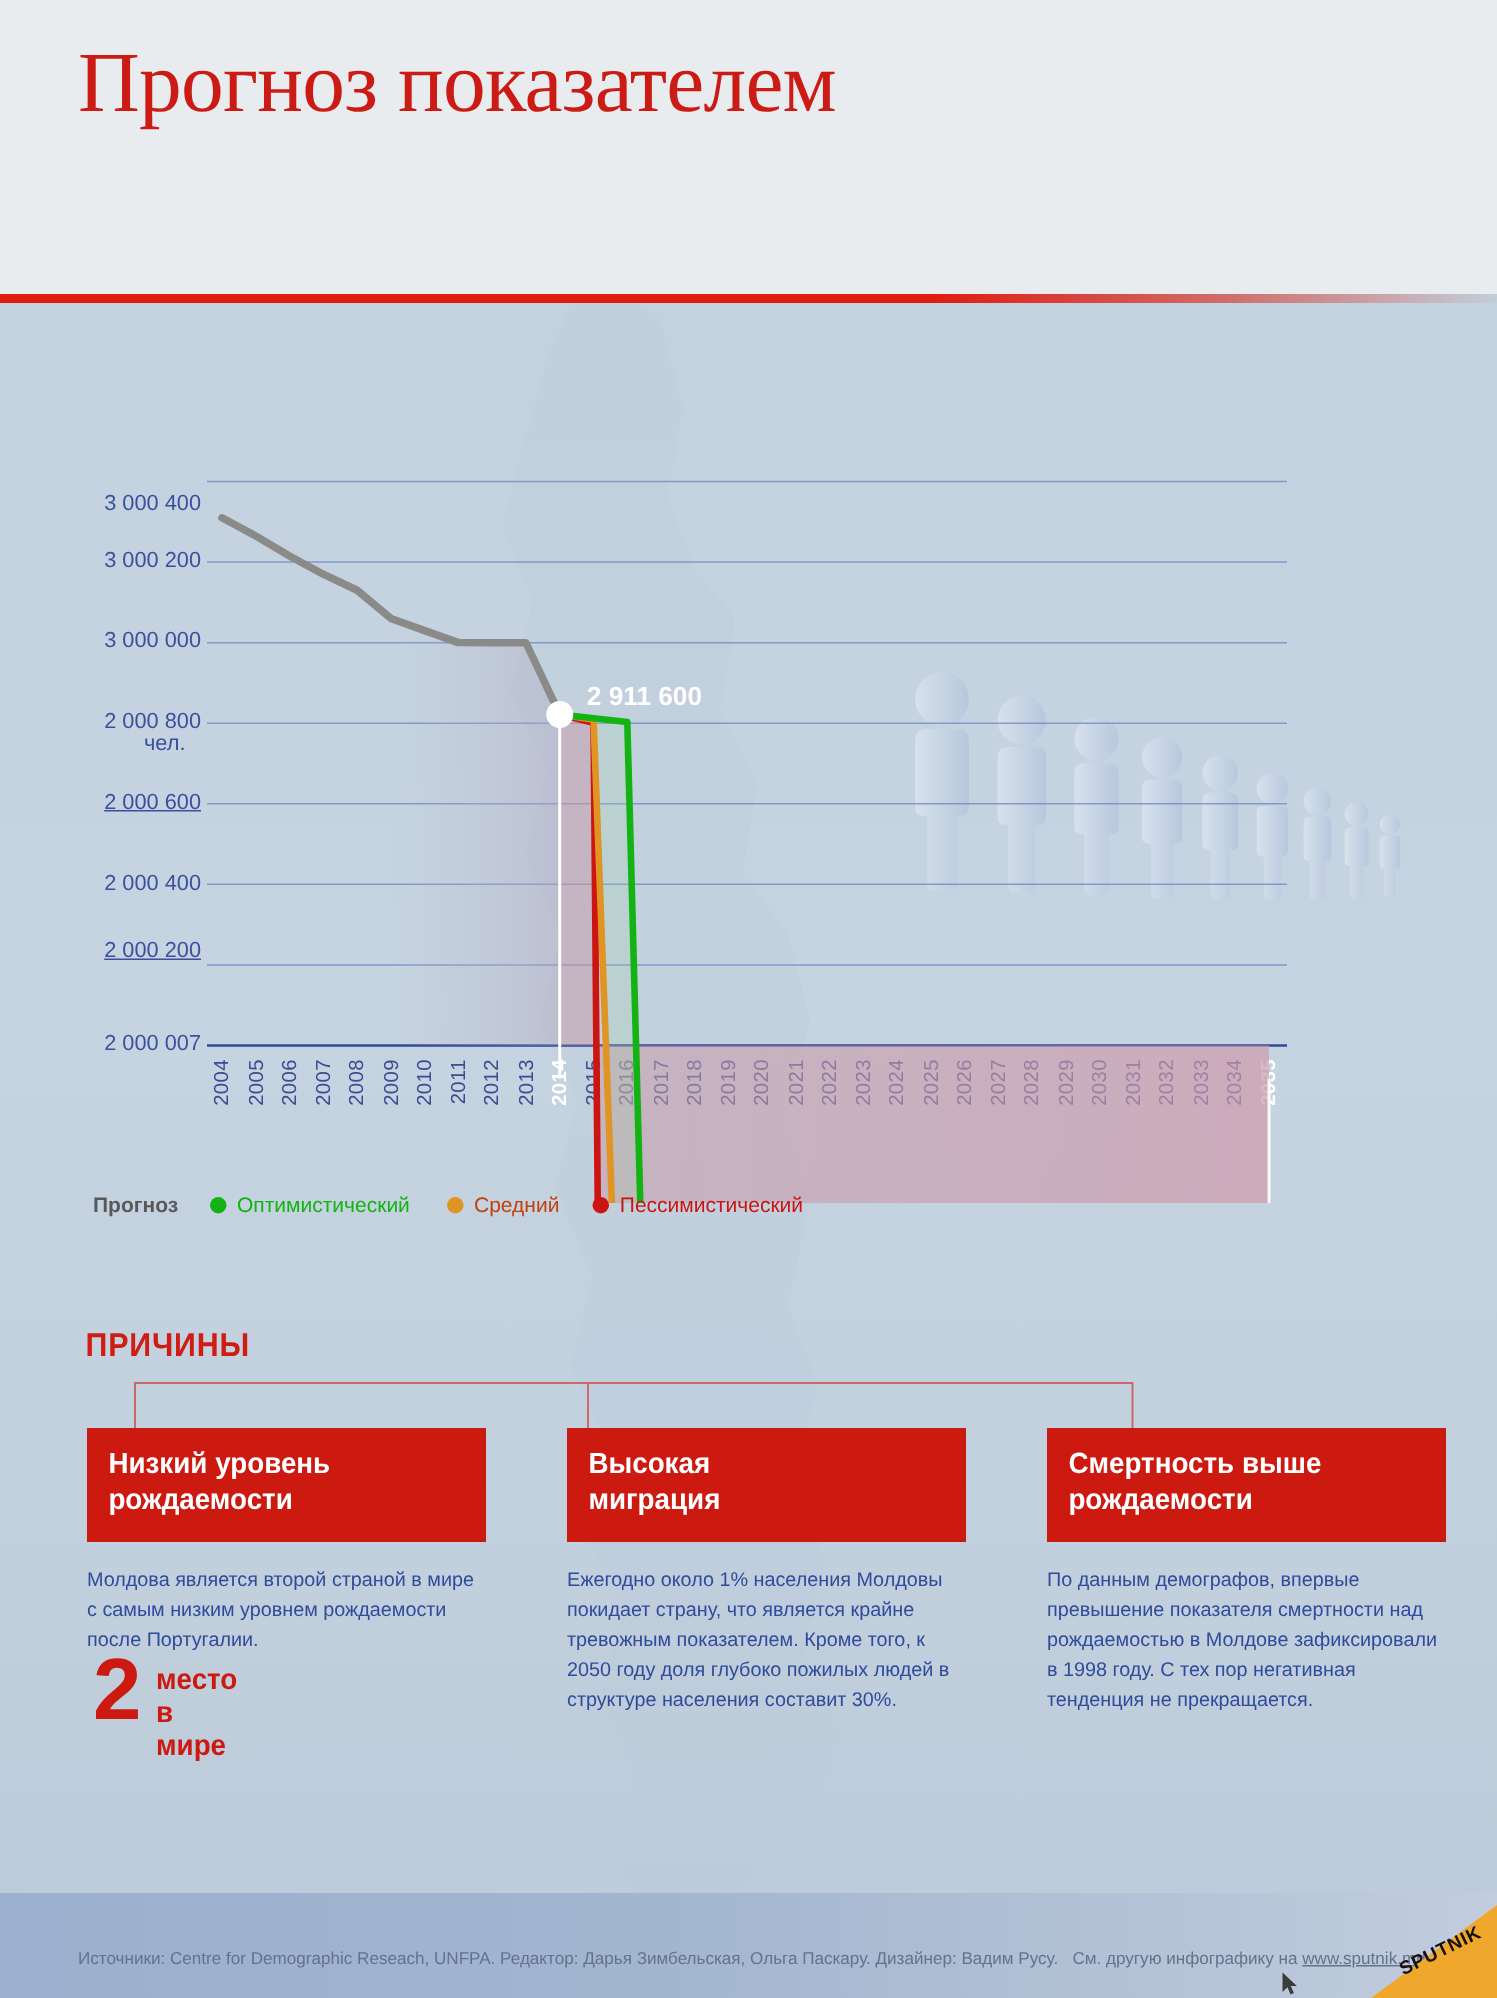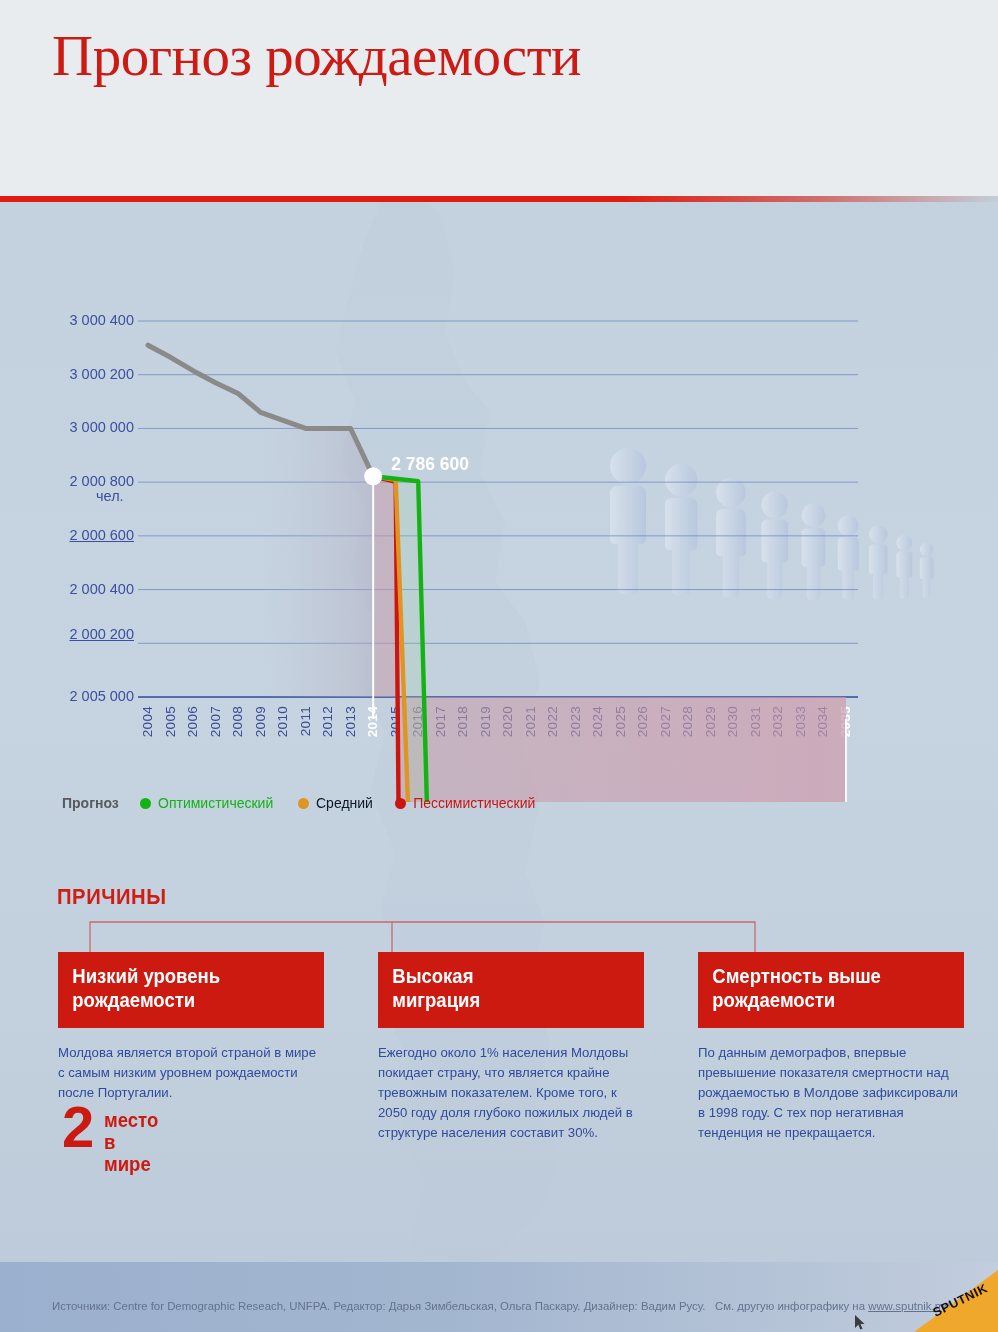--- a/index.html
+++ b/index.html
@@ -118,7 +118,7 @@
 
 <div id="header">
   <div id="title">
-    <div>Прогноз рождаемости</div>
+    <div>Прогноз показателем</div>
   </div>
 </div>
 <div id="redrule"></div>

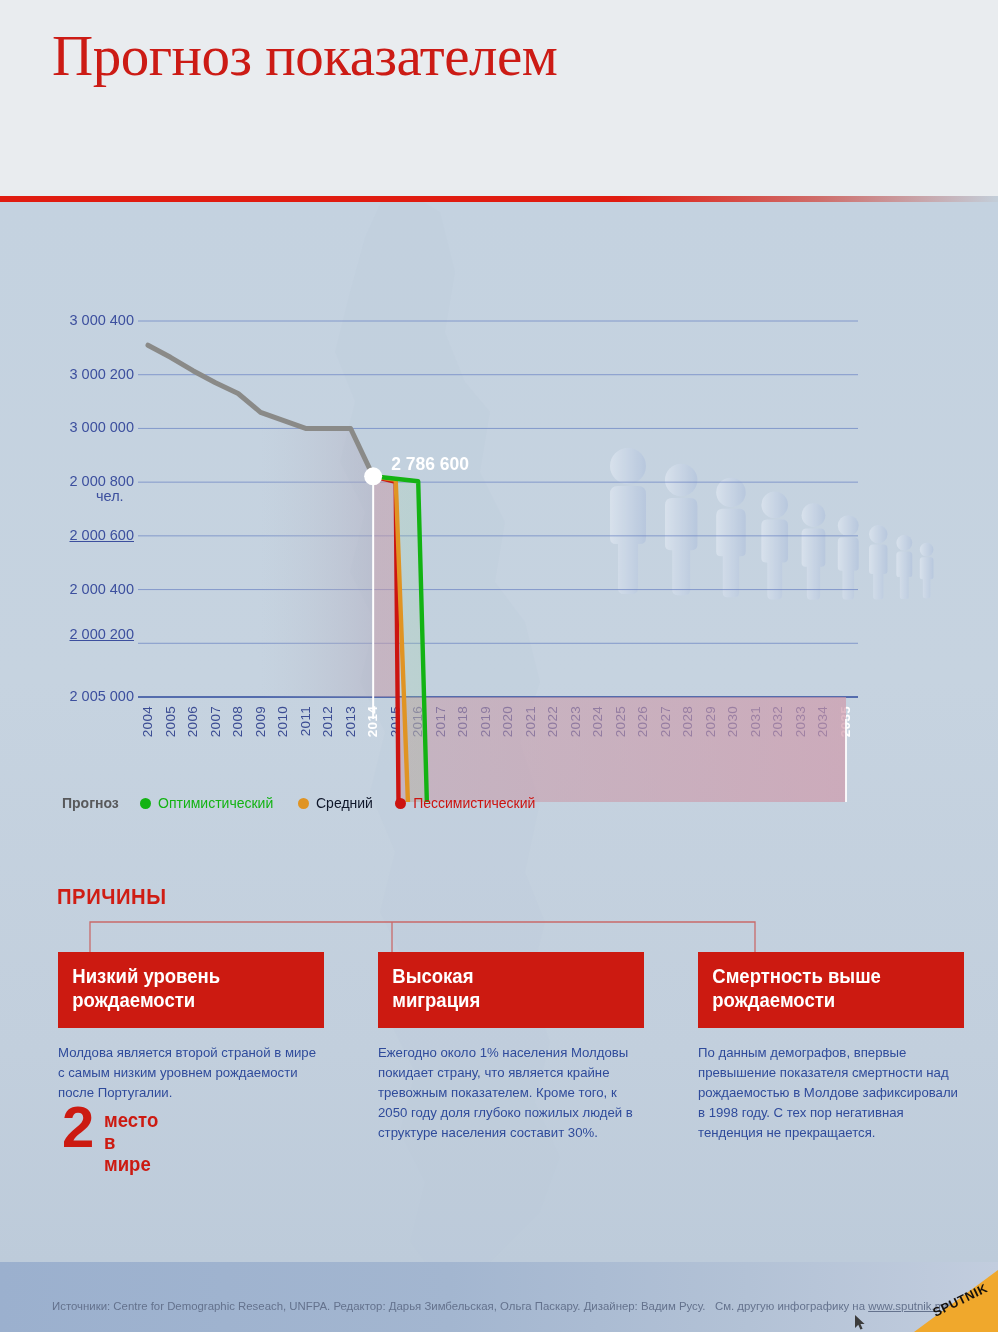--- a/index.html
+++ b/index.html
@@ -186,7 +186,7 @@
   <div id="yunit">чел.</div>
 
   <div id="ylabels">
-      <div class="ylab ytick" style="top: 110px; left: 22px; width: 112px;">3 000 400</div>
+      <div class="ylab ytick" style="top: 126px; left: 22px; width: 112px;">3 000 400</div>
       <div class="ylab ytick" style="top: 163.714px; left: 22px; width: 112px;">3 000 200</div>
       <div class="ylab ytick" style="top: 217.429px; left: 22px; width: 112px;">3 000 000</div>
       <div class="ylab ytick" style="top: 271.143px; left: 22px; width: 112px;">2 000 800</div>

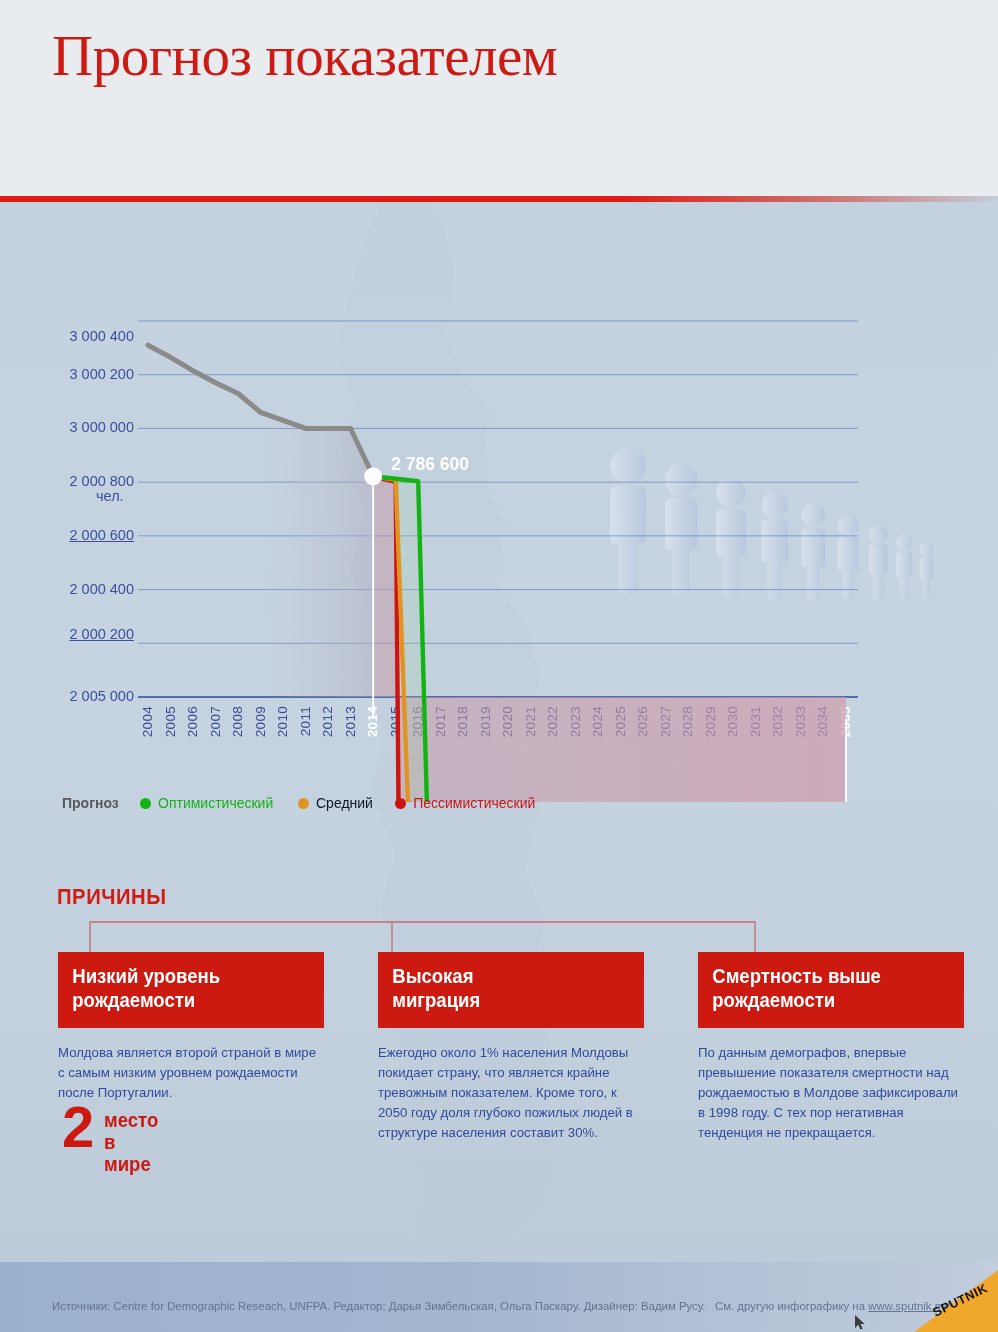--- a/index.html
+++ b/index.html
@@ -278,7 +278,7 @@
   </svg>
 
   <div id="annots">
-      <div class="ptlabel" style="color: rgb(255, 255, 255); left: 391.161px; top: 252.295px;">2 786 600</div>
+      <div class="ptlabel" style="color: rgb(255, 255, 255); left: 391.161px; top: 252.295px;">2 911 600</div>
     </div>
 </div>
 

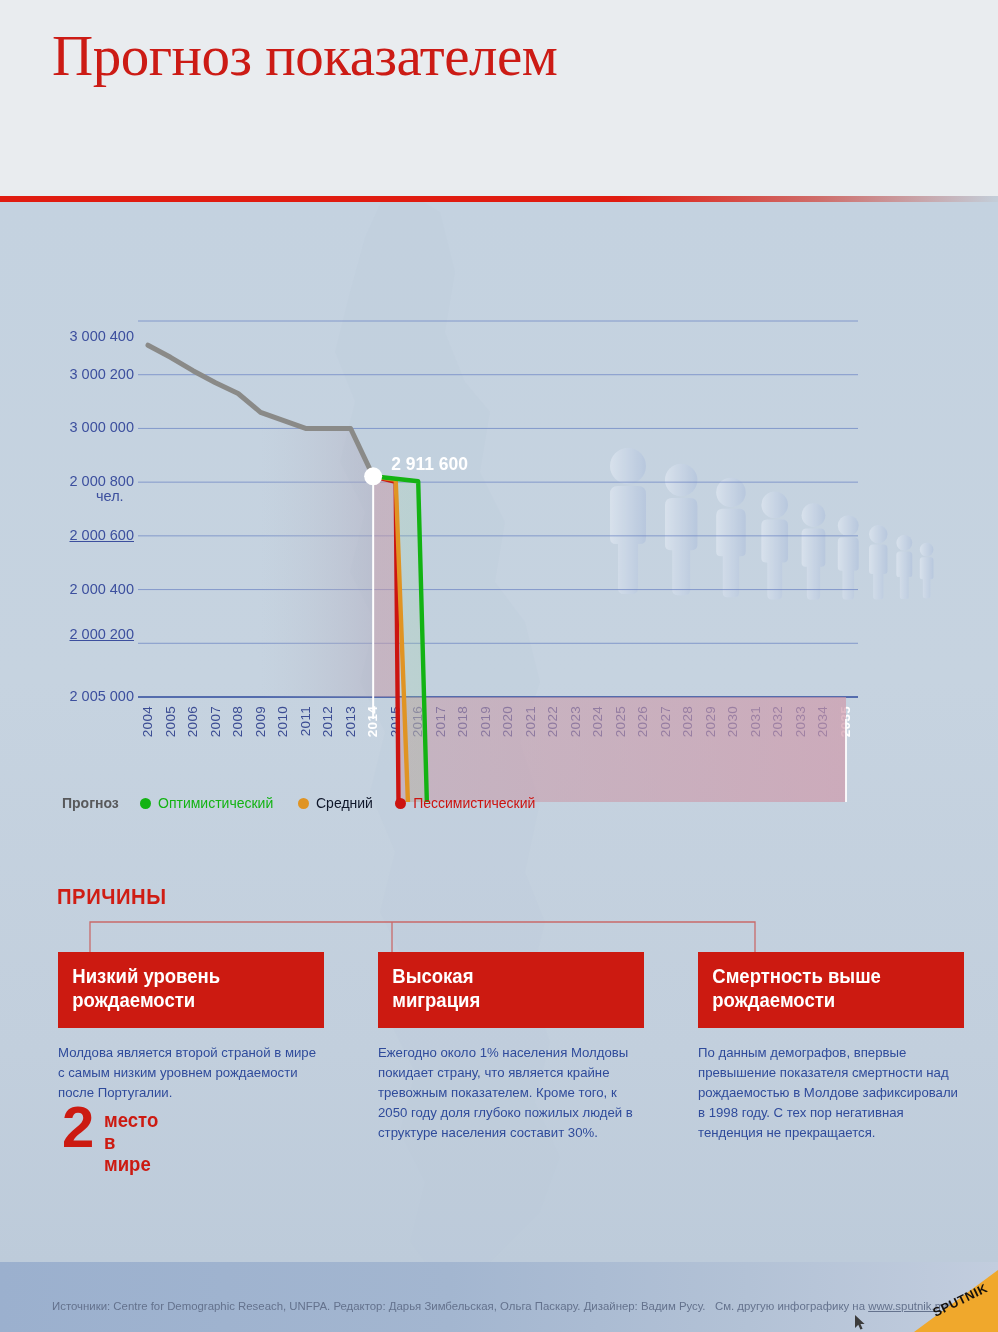--- a/index.html
+++ b/index.html
@@ -193,7 +193,7 @@
       <div class="ylab ytick" style="top: 324.857px; left: 22px; width: 112px; text-decoration: underline;">2 000 600</div>
       <div class="ylab ytick" style="top: 378.571px; left: 22px; width: 112px;">2 000 400</div>
       <div class="ylab ytick" style="top: 424px; left: 22px; width: 112px; text-decoration: underline;">2 000 200</div>
-      <div class="ylab ytick" style="top: 486px; left: 22px; width: 112px;">2 005 000</div>
+      <div class="ylab ytick" style="top: 486px; left: 22px; width: 112px;">2 000 007</div>
     </div>
 
   <div id="xlabels">

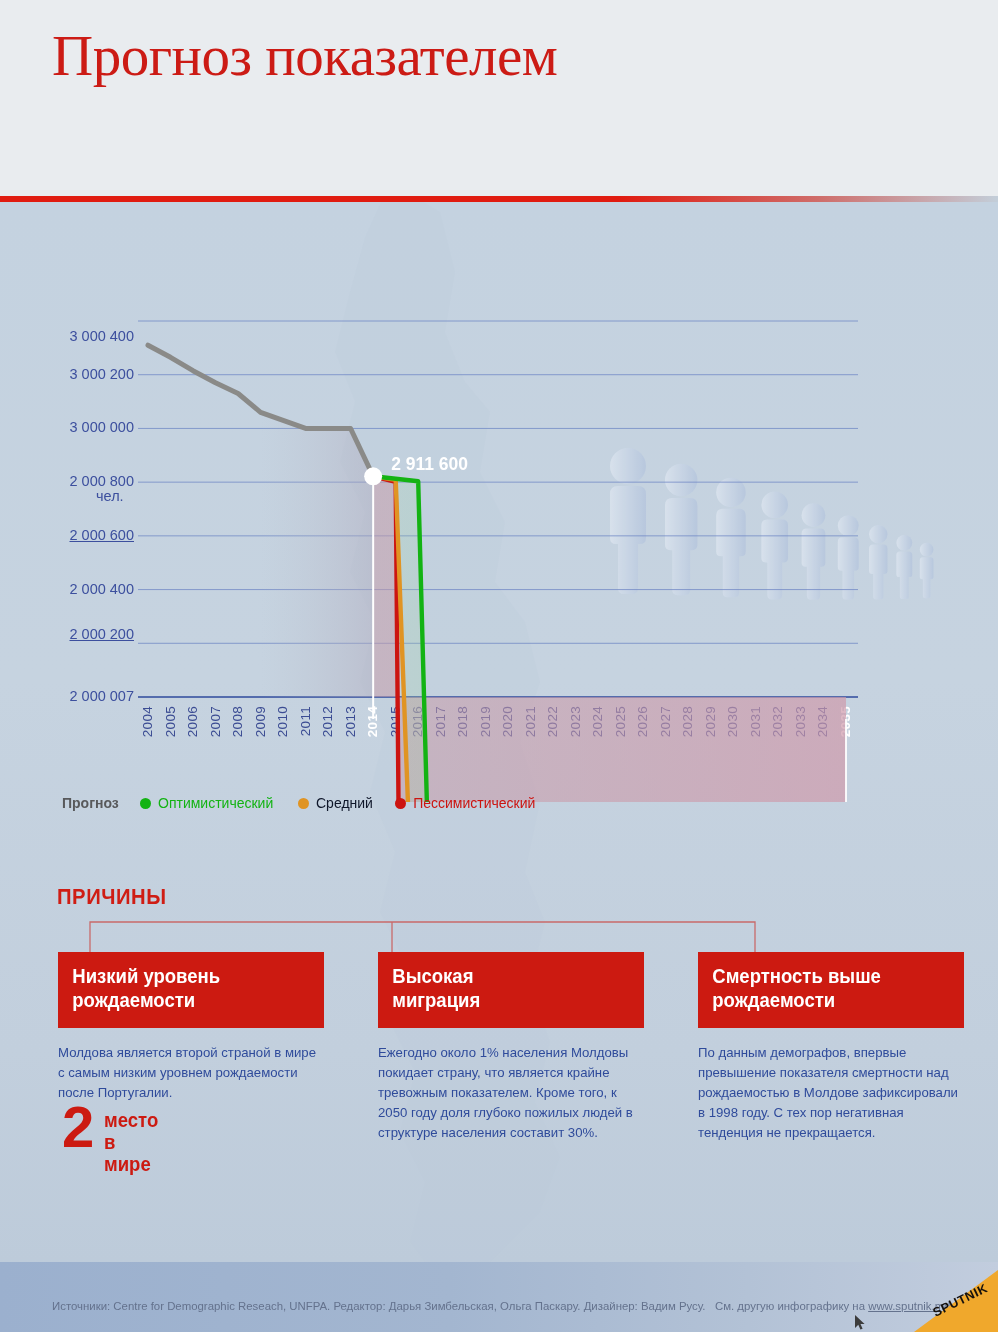--- a/index.html
+++ b/index.html
@@ -285,7 +285,7 @@
 <div id="legend">
   <span class="lgtitle">Прогноз</span>
 <span class="lgitem" style="left: 78px; color: rgb(19, 179, 19);"><span class="lgdot" style="background: rgb(19, 179, 19);"></span><span>Оптимистический</span></span>
-    <span class="lgitem" style="left: 236px; color: #0f172a;"><span class="lgdot" style="background: rgb(224, 148, 35);"></span><span>Средний</span></span>
+    <span class="lgitem" style="left: 236px; color: #c2410c;"><span class="lgdot" style="background: rgb(224, 148, 35);"></span><span>Средний</span></span>
     <span class="lgitem" style="left: 333.2px; color: rgb(204, 20, 16);"><span class="lgdot" style="background: rgb(204, 20, 16);"></span><span>Пессимистический</span></span>
   </div>
 

